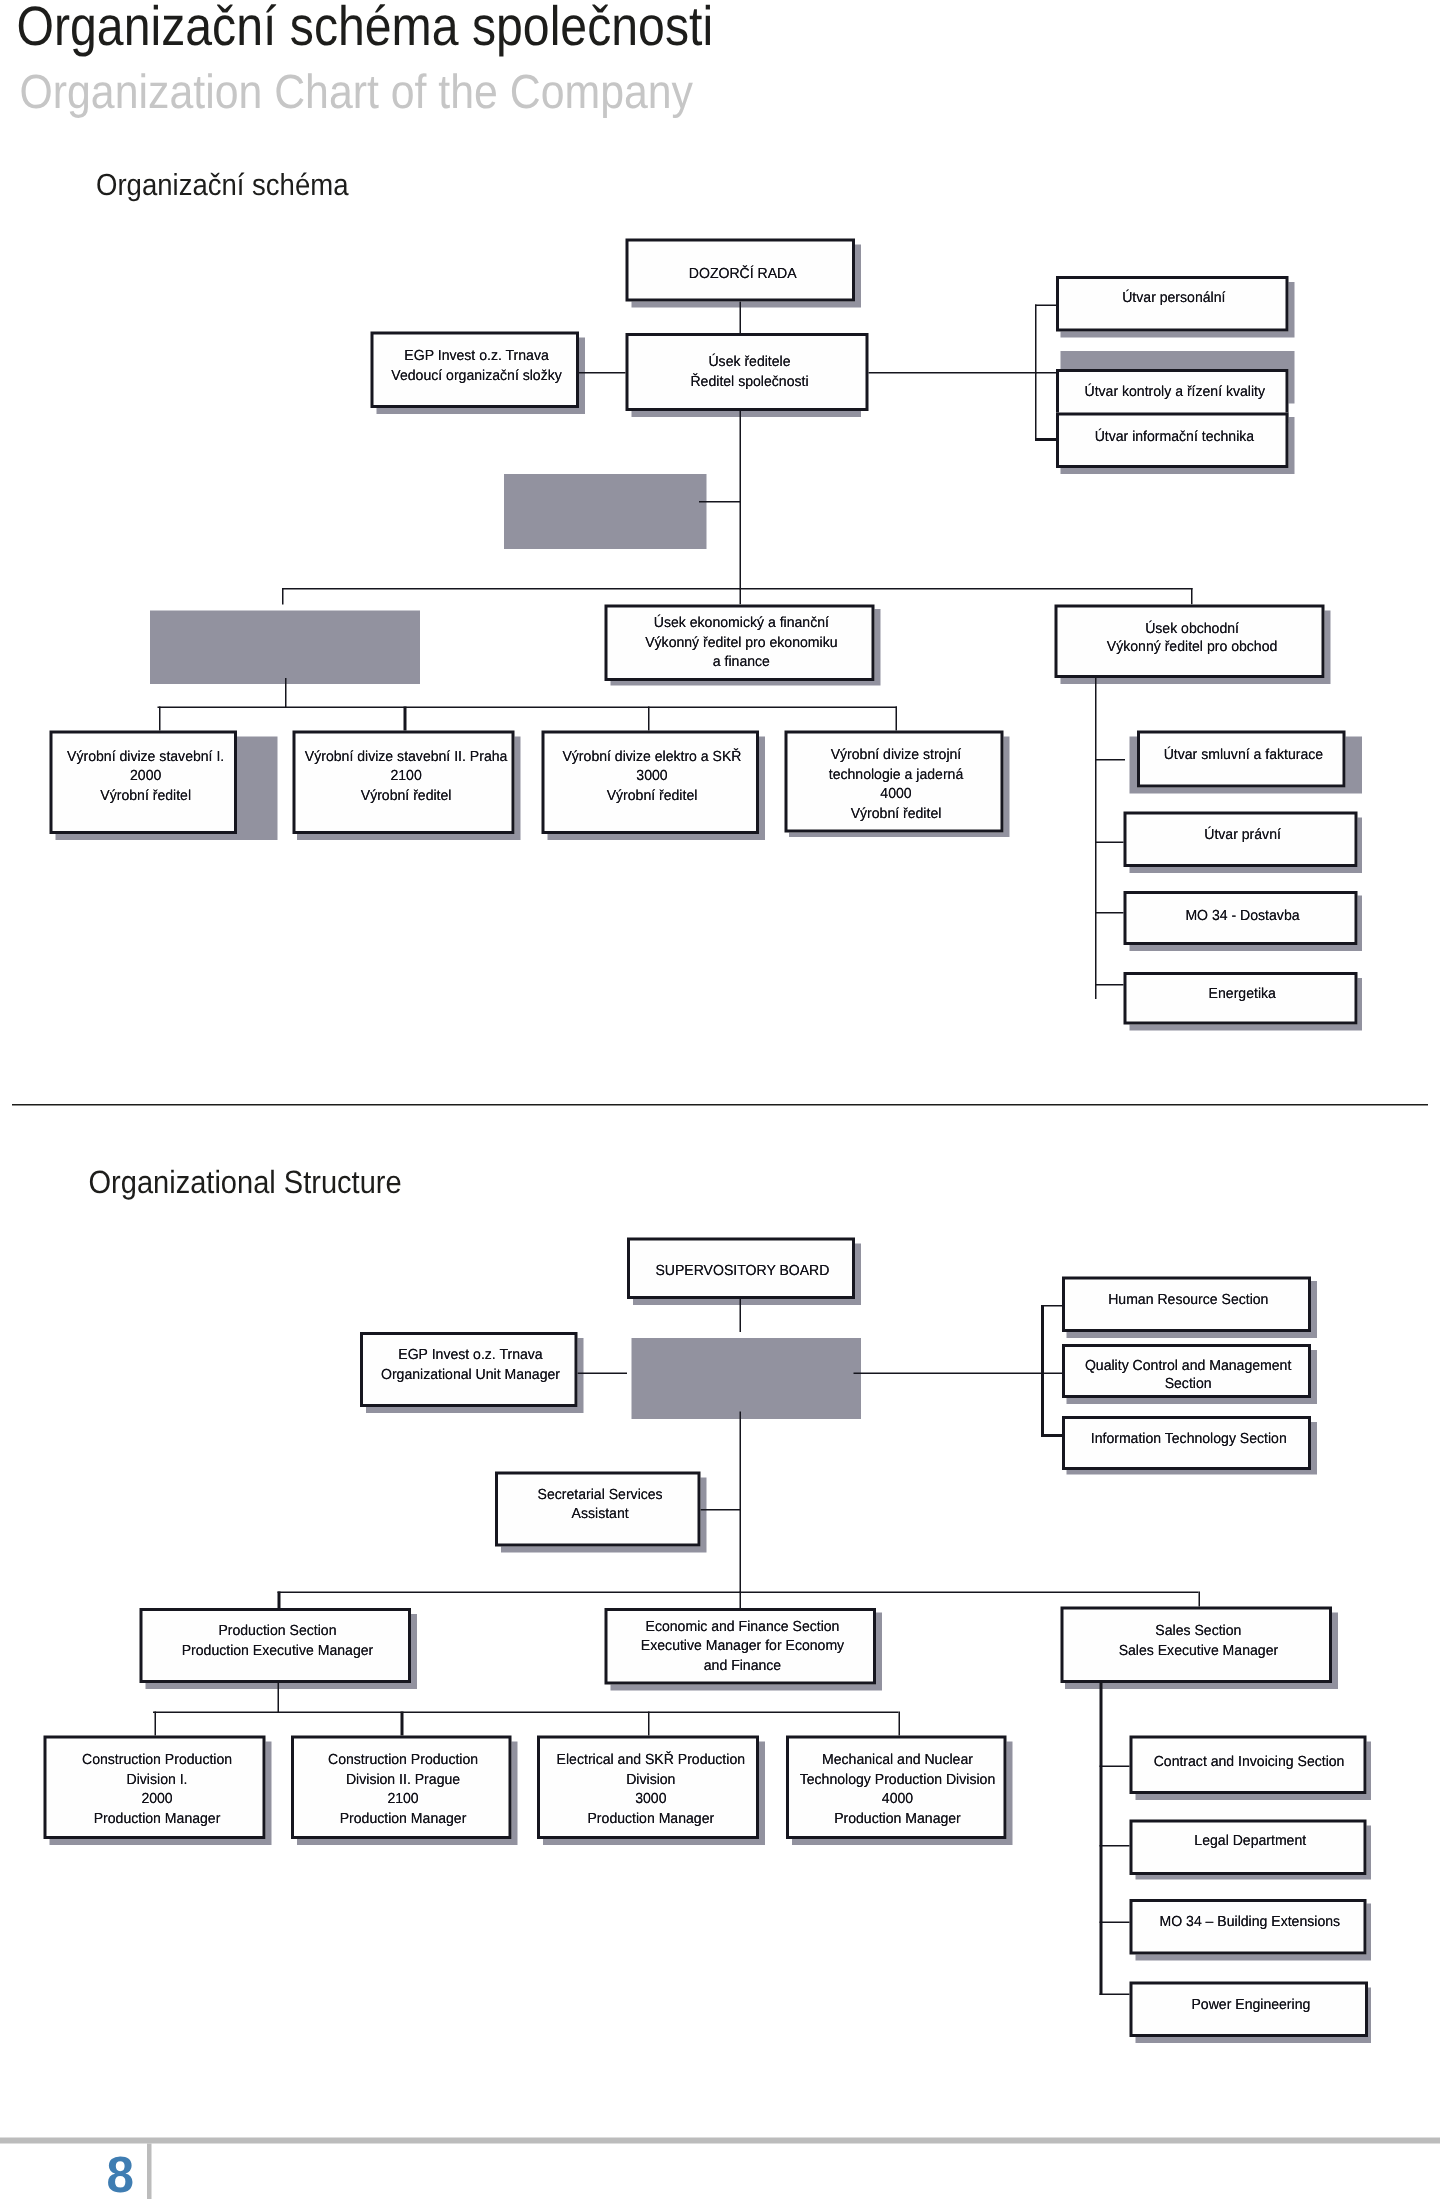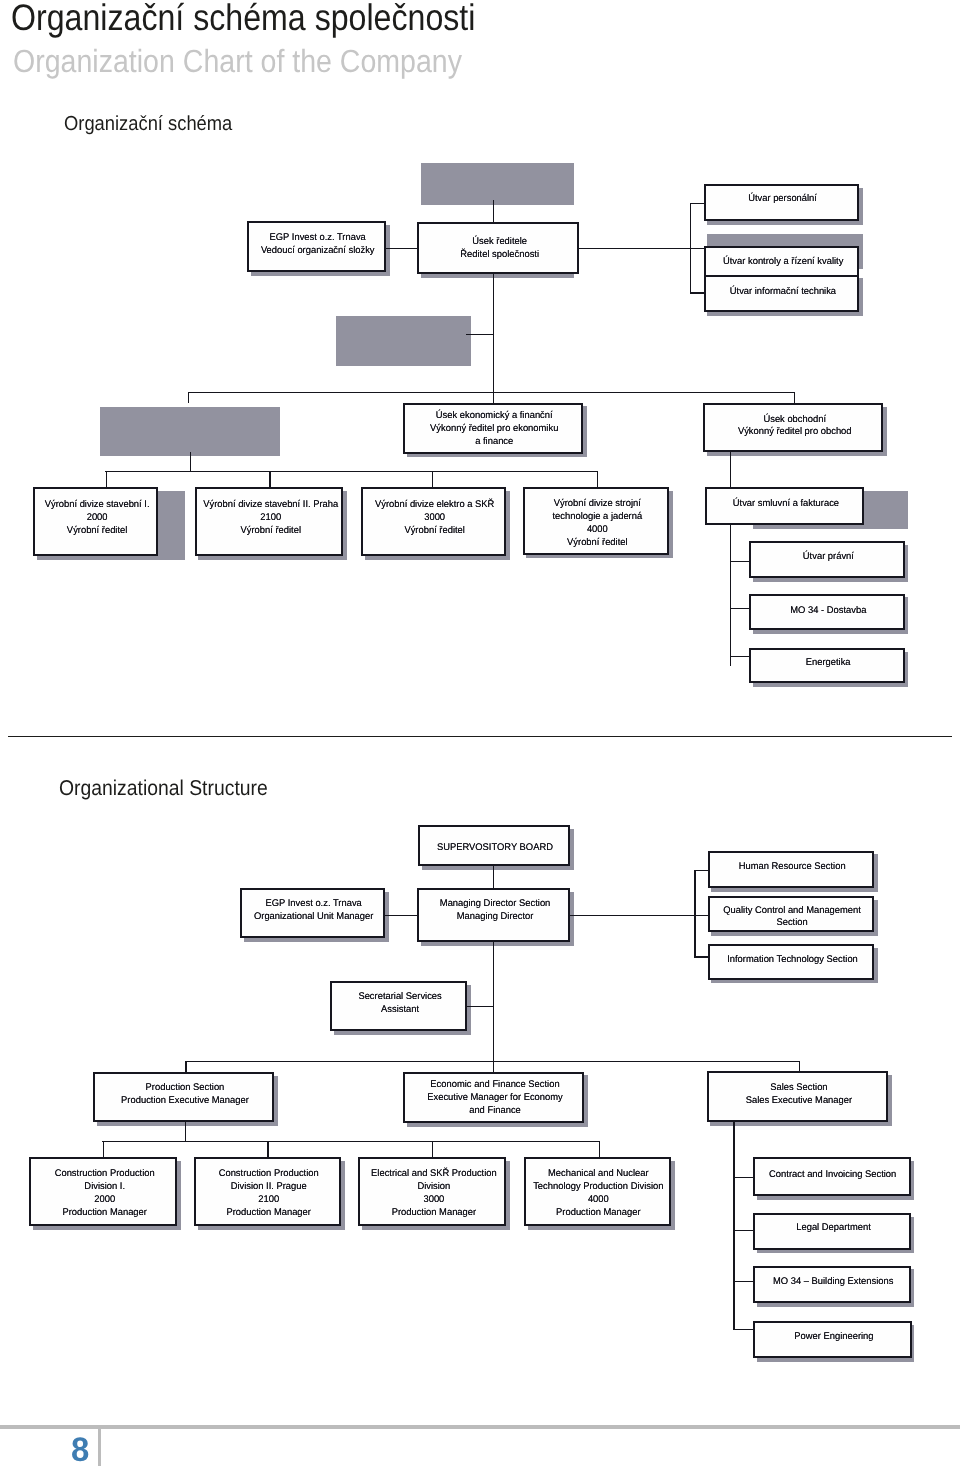--- a/index.html
+++ b/index.html
@@ -79,6 +79,11 @@
     <div class="shadow" style="left:753.1px;top:544.9px;width:155.4px;height:36.9px"></div>
     <div class="shadow" style="left:753.1px;top:597.4px;width:155.4px;height:36.9px"></div>
     <div class="shadow" style="left:753.1px;top:651.6px;width:155.4px;height:35.4px"></div>
+    <div class="node" style="left:417.1px;top:158.6px;width:152.9px;height:42.5px">
+        <div class="nt" style="top:3.5px">
+          <span class="nl">DOZORČÍ RADA</span>
+        </div>
+      </div>
     <div class="node" style="left:246.9px;top:221.0px;width:138.8px;height:51.1px">
         <div class="nt" style="top:-1.5px">
           <span class="nl">EGP Invest o.z. Trnava</span>

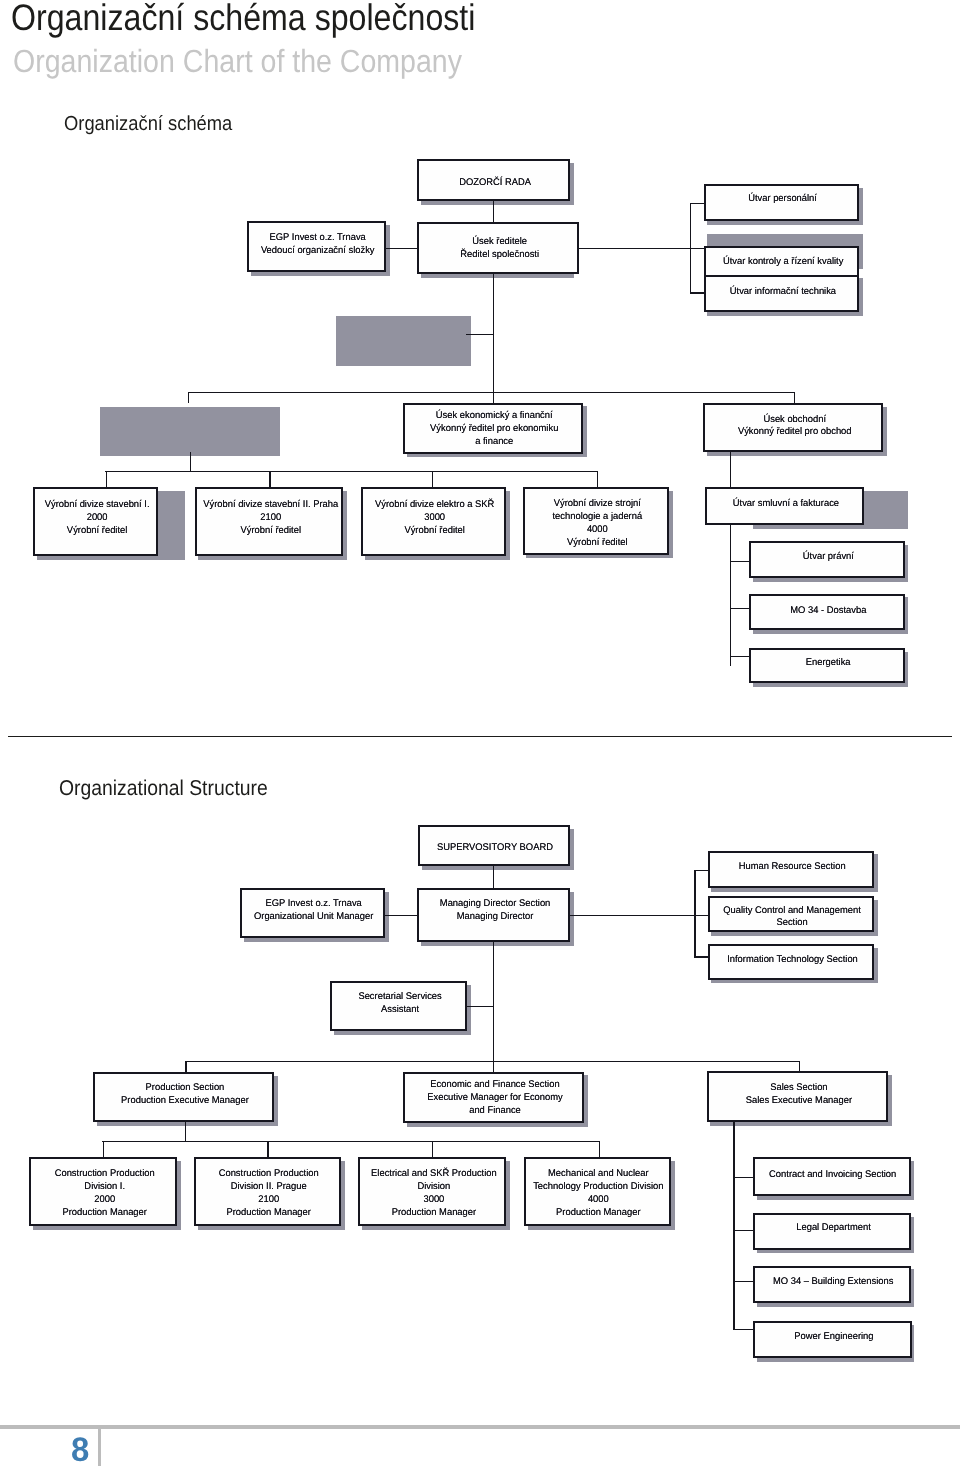--- a/index.html
+++ b/index.html
@@ -153,7 +153,7 @@
           <span class="nl">Výrobní ředitel</span>
         </div>
       </div>
-    <div class="node" style="left:705px;top:486.9px;width:159px;height:38.5px">
+    <div class="node" style="left:758px;top:486.9px;width:139px;height:38.5px">
         <div class="nt" style="top:-1.5px">
           <span class="nl">Útvar smluvní a fakturace</span>
         </div>

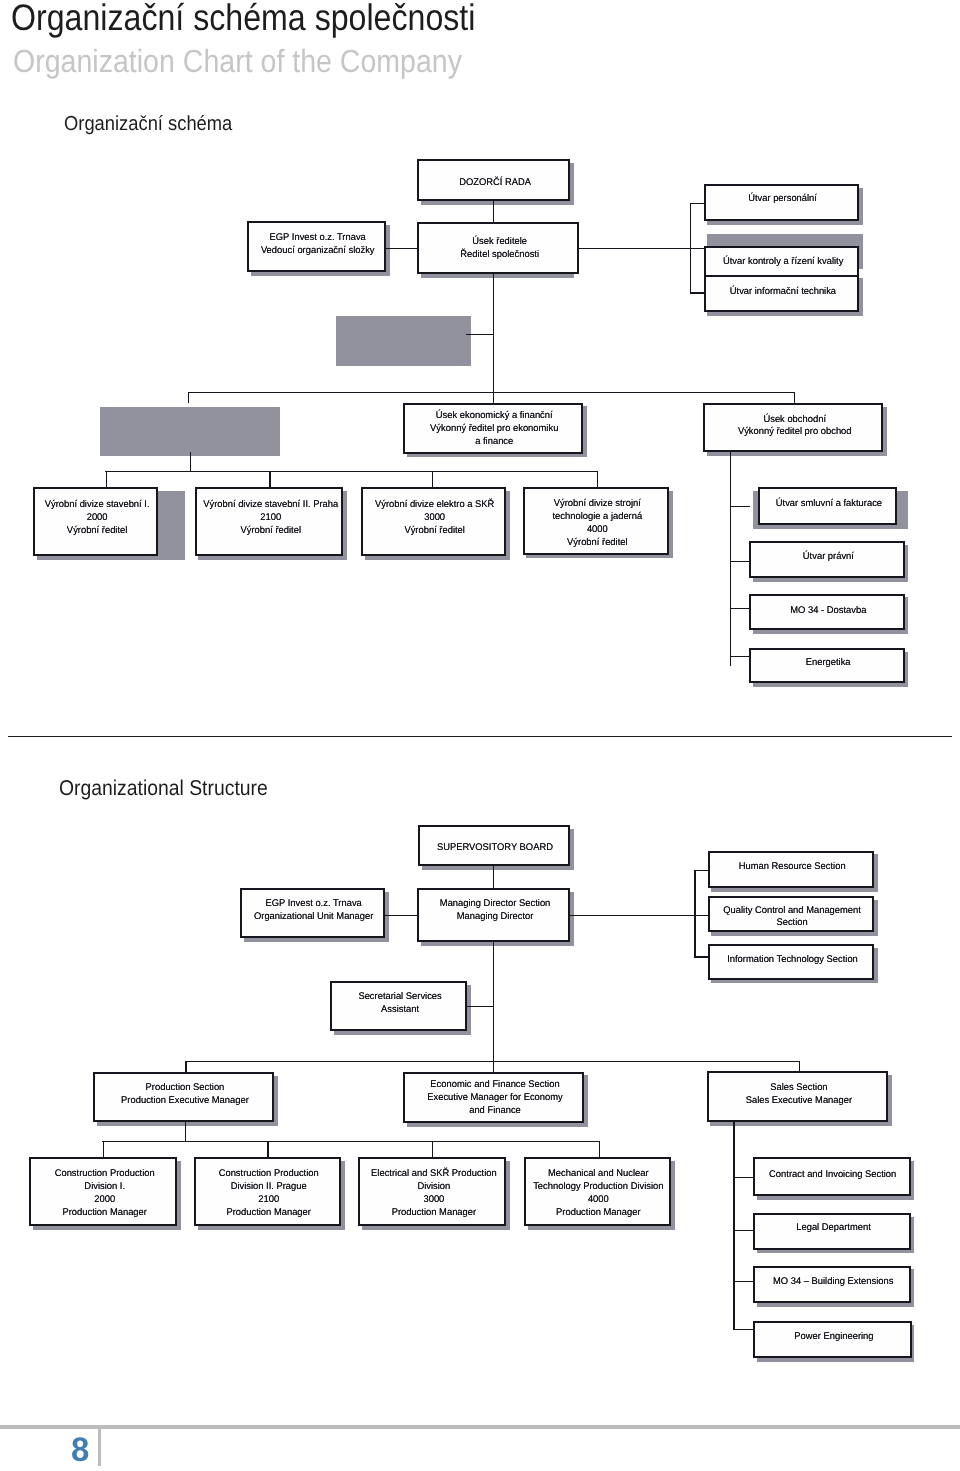--- a/index.html
+++ b/index.html
@@ -230,12 +230,6 @@
           <span class="nl">Organizational Unit Manager</span>
         </div>
       </div>
-    <div class="node" style="left:416.7px;top:887.9px;width:153.7px;height:53.8px">
-        <div class="nt" style="top:-3.5px">
-          <span class="nl">Managing Director Section</span>
-          <span class="nl">Managing Director</span>
-        </div>
-      </div>
     <div class="node" style="left:707.5px;top:850.5px;width:166.9px;height:37.4px">
         <div class="nt" style="top:-1.5px">
           <span class="nl">Human Resource Section</span>

